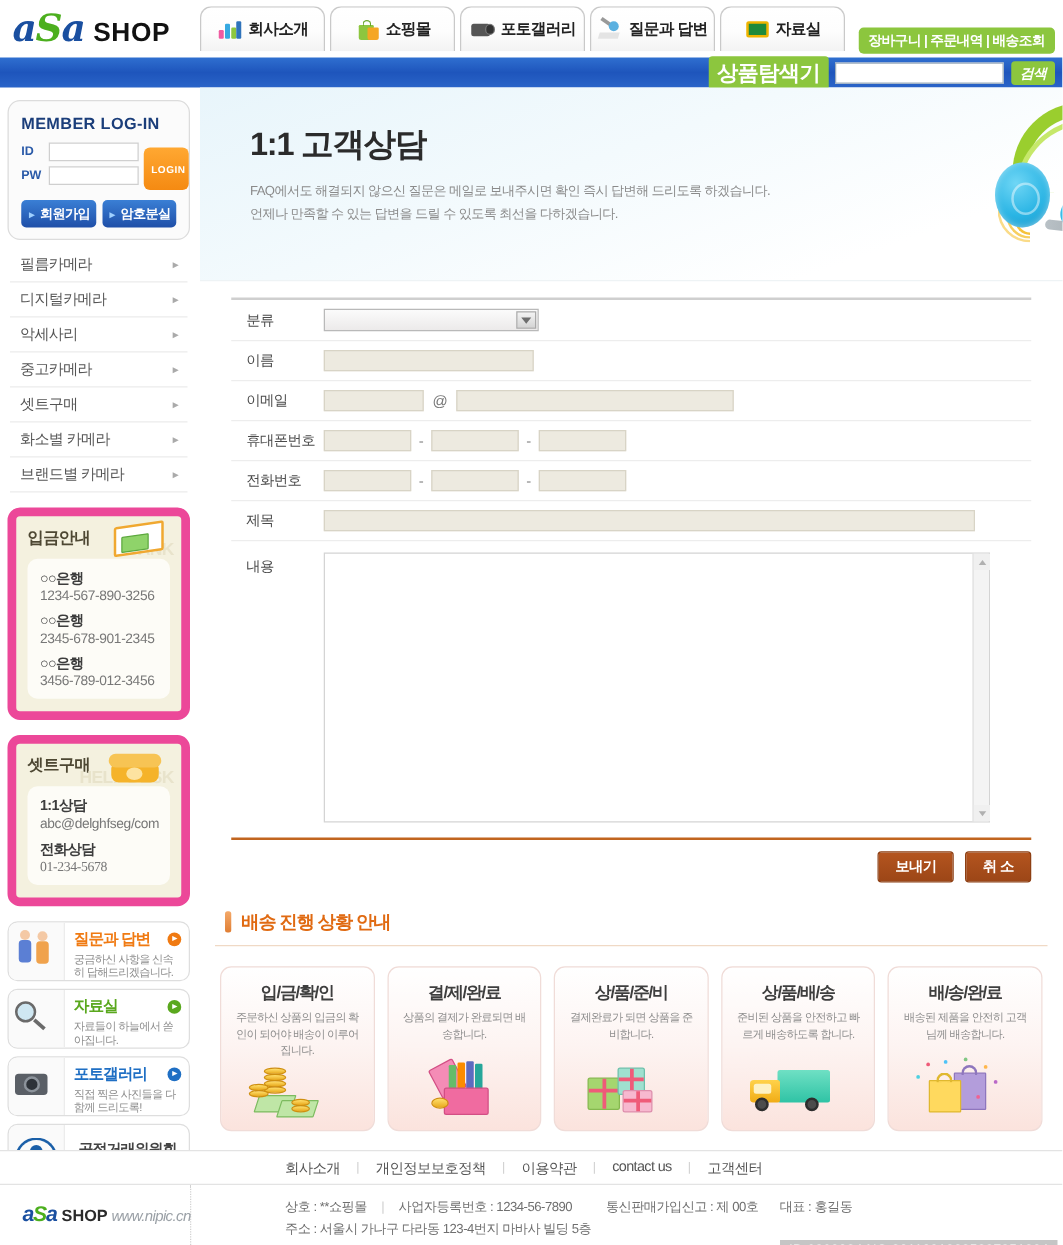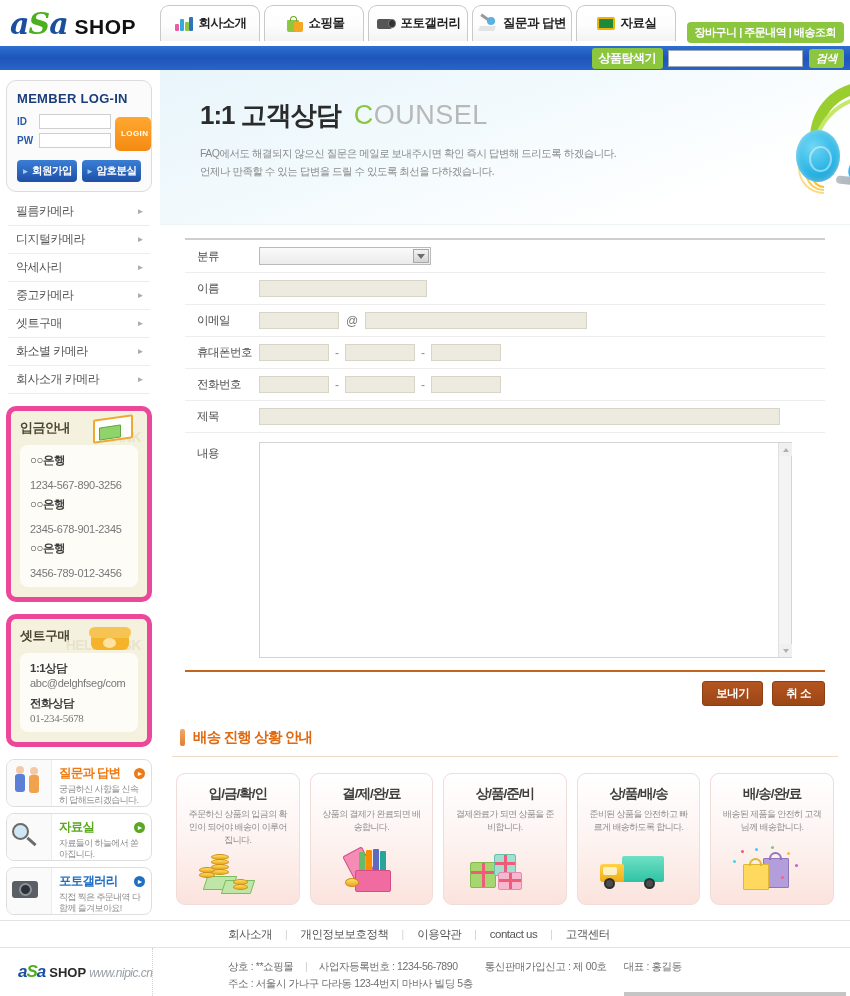--- a/index.html
+++ b/index.html
@@ -69,7 +69,7 @@
     background: linear-gradient(180deg,#2f6fd0 0%, #1e55bc 50%, #2a64c8 100%);
     display: flex; align-items: center; justify-content: flex-end; padding-right: 6px;
   }
-  .findbtn { background: #8cc63e; color: #fff; font-size: 12px; font-weight: bold; padding: 2px 7px; border-radius: 3px; margin-right: 5px; letter-spacing: -0.5px; cursor: pointer; }
+  .findbtn { background: #8cc63e; color: #fff; font-size: 17px; font-weight: bold; padding: 2px 7px; border-radius: 3px; margin-right: 5px; letter-spacing: -0.5px; cursor: pointer; }
   .searchbox { width: 135px; height: 17px; background: #fff; border: 1px solid #9ab; }
   .searchgo { margin-left: 6px; background: #8cc63e; color: #fff; font-size: 11px; font-weight: bold; padding: 2px 7px; border-radius: 3px; letter-spacing: -0.5px; cursor: pointer; font-style: italic; }
 

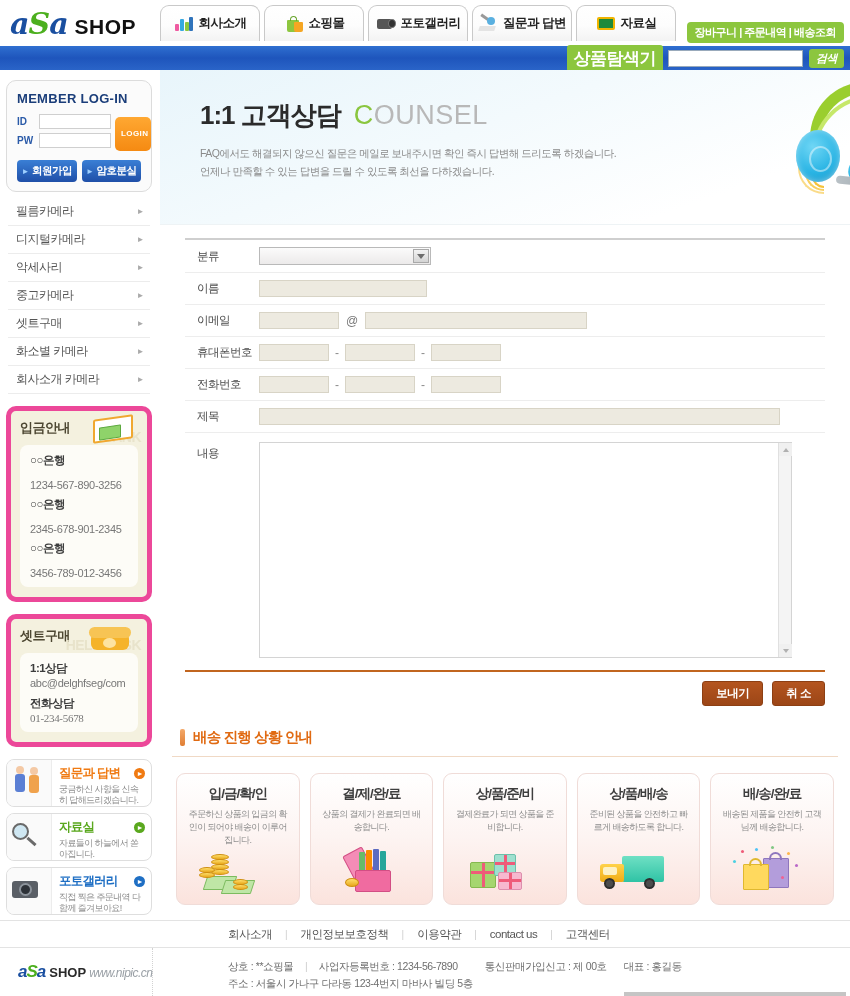--- a/index.html
+++ b/index.html
@@ -87,7 +87,7 @@
   .login-row { display: flex; align-items: center; margin-bottom: 4px; }
   .login-row .lab { width: 22px; font-size: 10px; font-weight: bold; color: #2a5aa8; }
   .login-row input { width: 72px; height: 15px; border: 1px solid #cfcfcf; background: #fff; font-size: 10px; }
-  .login-grid { display: flex; align-items: center; }
+  .login-grid { display: flex; align-items: flex-end; }
   .login-fields { flex: 1; }
   .login-btn {
     width: 36px; height: 34px; margin-left: 4px; margin-top: 1px;

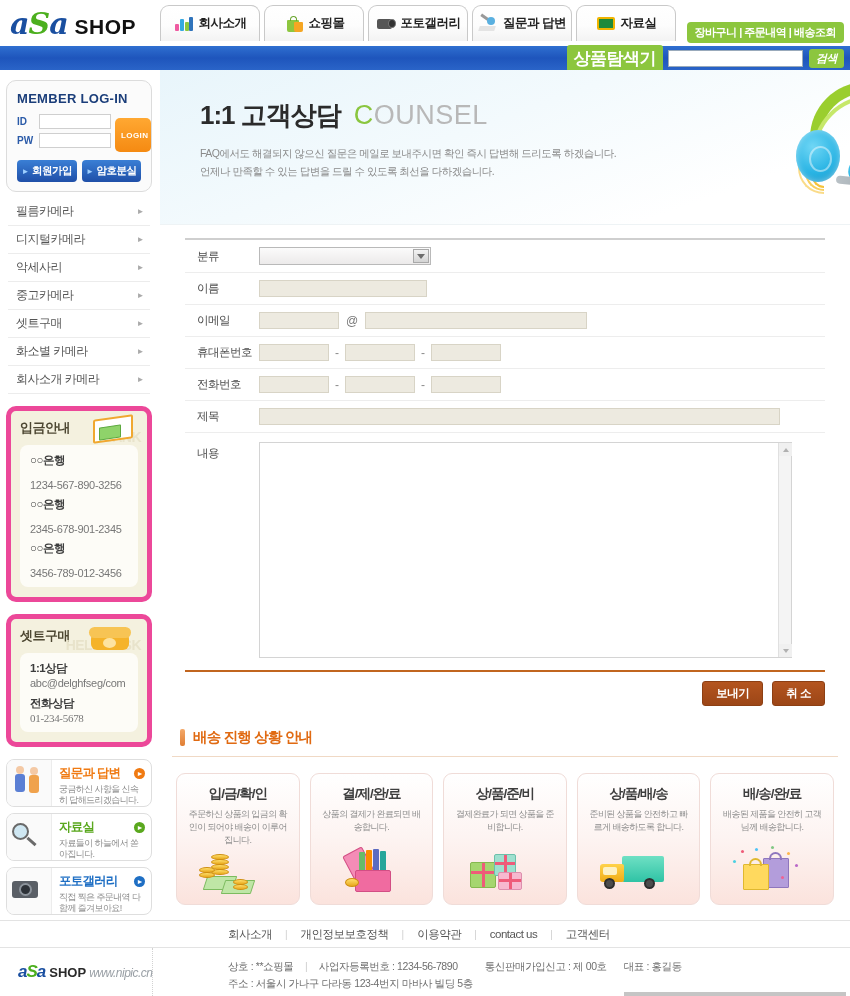--- a/index.html
+++ b/index.html
@@ -527,7 +527,6 @@
         <div class="hero-inner">
           <div class="hero-h1">
             <span>1:1 고객상담</span>
-            <span class="hero-en"><span class="c-g">C</span><span>OUNSEL</span></span>
           </div>
           <div class="hero-p">
             <div>FAQ에서도 해결되지 않으신 질문은 메일로 보내주시면 확인 즉시 답변해 드리도록 하겠습니다.</div>

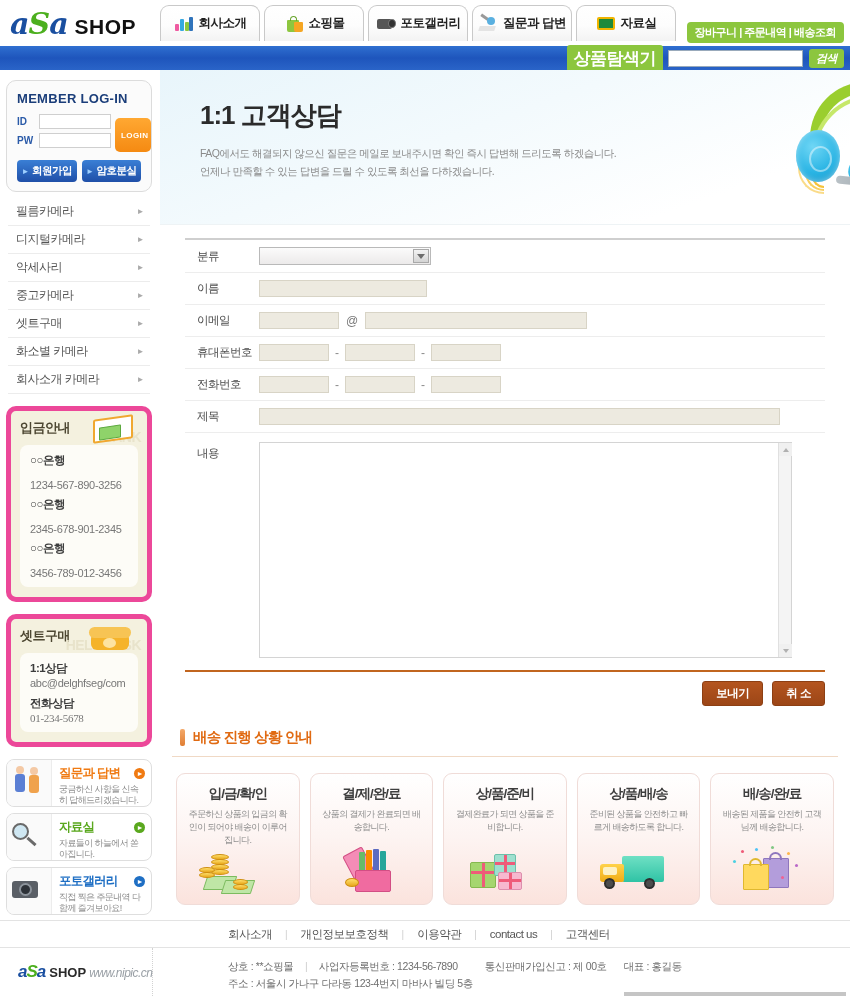--- a/index.html
+++ b/index.html
@@ -416,7 +416,7 @@
           <span class="arrow">►</span>
         </div>
         <div class="cat-item">
-          <span>회사소개 카메라</span>
+          <span>브랜드별 카메라</span>
           <span class="arrow">►</span>
         </div>
       </div>

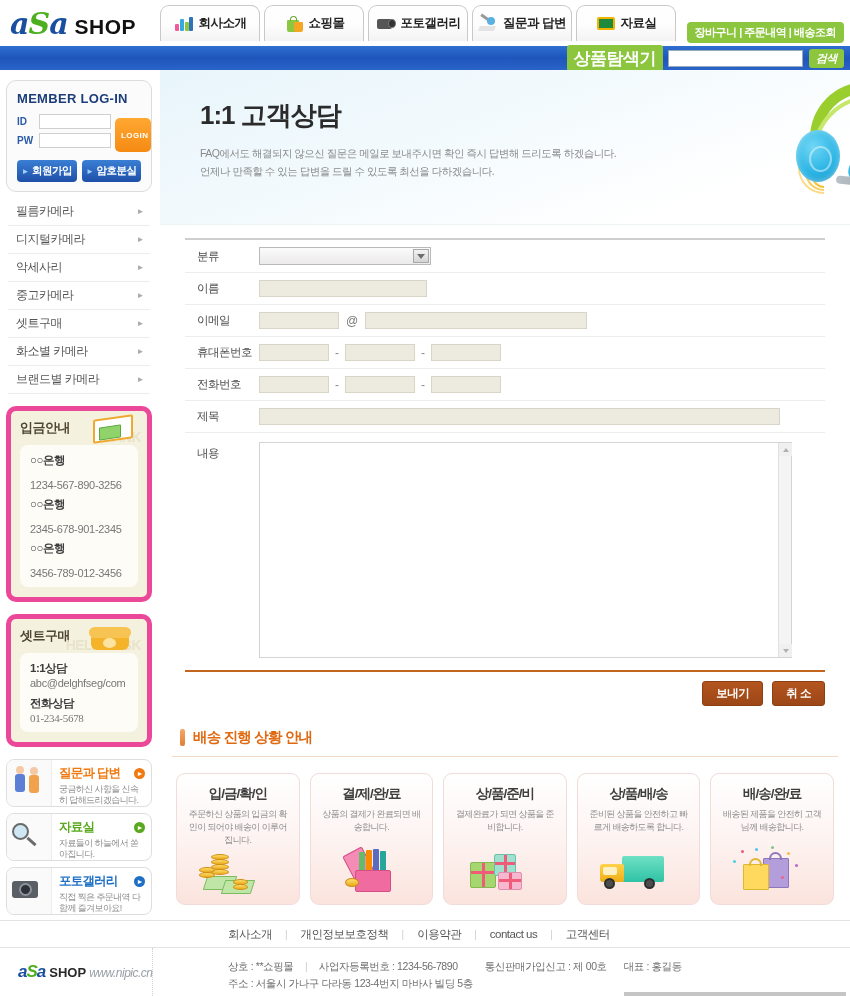--- a/index.html
+++ b/index.html
@@ -121,7 +121,7 @@
   .cat-item .arrow { color: #aaa; font-size: 8px; }
 
   .side-card {
-    margin: 12px 6px 0 6px; border: 5px solid #ec4899; border-radius: 10px;
+    margin: 12px 6px 0 6px; border: 7px solid #ec4899; border-radius: 10px;
     background: #f4f1df; padding: 8px 9px 10px 9px; position: relative; overflow: hidden;
   }
   .side-card .ttl { font-size: 13px; font-weight: bold; color: #4d4732; letter-spacing: -0.5px; }

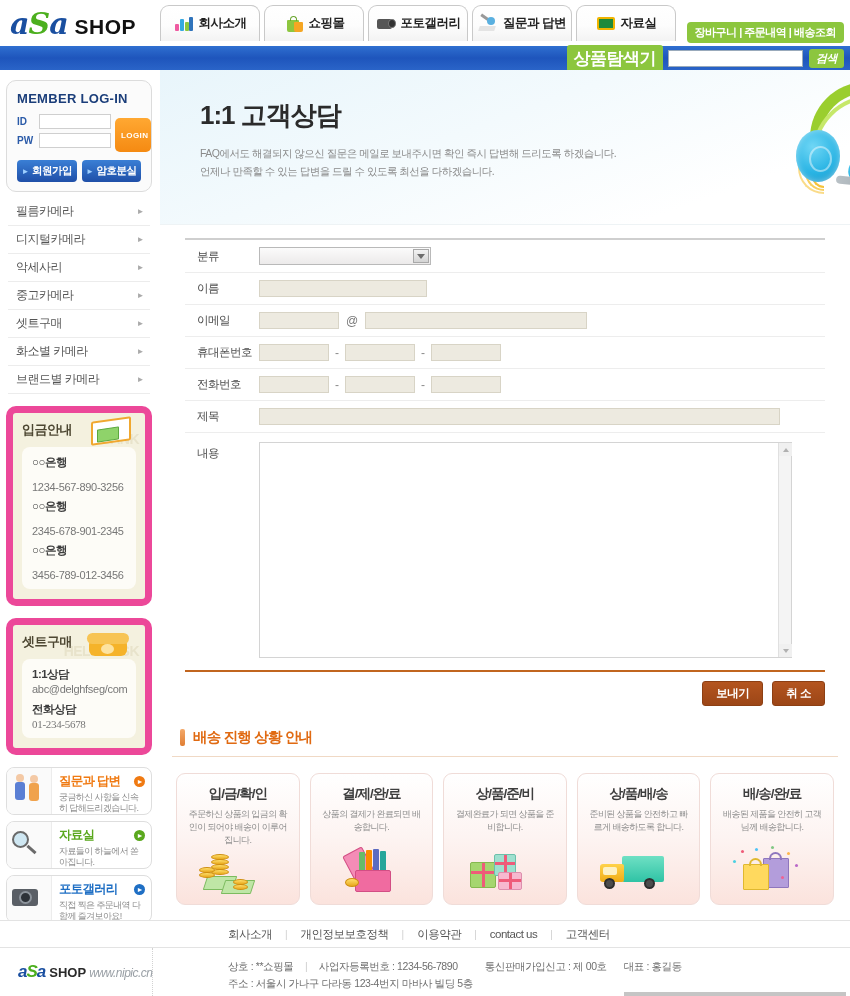--- a/index.html
+++ b/index.html
@@ -127,7 +127,7 @@
   .side-card .ttl { font-size: 13px; font-weight: bold; color: #4d4732; letter-spacing: -0.5px; }
   .side-card .inner { margin-top: 8px; background: #fdfcf7; border-radius: 8px; padding: 8px 10px; }
   .bank-name { font-size: 11.5px; font-weight: bold; color: #3d3d3d; letter-spacing: -0.5px; }
-  .bank-num { font-size: 11px; color: #777; margin: 11px 0 6px 0; letter-spacing: -0.3px; }
+  .bank-num { font-size: 11px; color: #777; margin: 1px 0 6px 0; letter-spacing: -0.3px; }
   .bank-num:last-child { margin-bottom: 0; }
   .watermark-bank { position: absolute; right: 6px; top: 18px; font-size: 14px; font-weight: bold; color: #e8e3cb; letter-spacing: -0.5px; }
   .money-ic { position: absolute; right: 8px; top: 4px; width: 52px; height: 34px; }

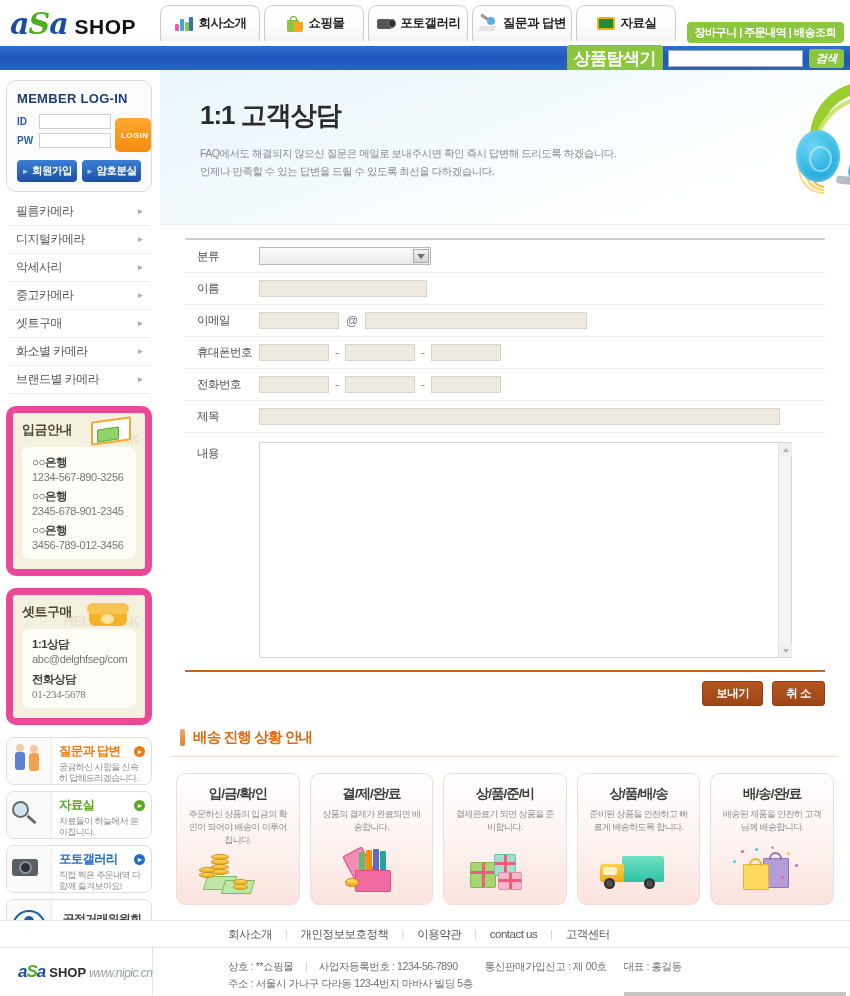--- a/index.html
+++ b/index.html
@@ -498,7 +498,7 @@
               <span>포토갤러리</span>
               <span class="gobtn" style="background:#1f6fc4;">►</span>
             </div>
-            <div class="sub">직접 찍은 주문내역 다함께 즐겨보아요!</div>
+            <div class="sub">직접 찍은 사진들을 다함께 드리도록!</div>
           </div>
         </div>
 

